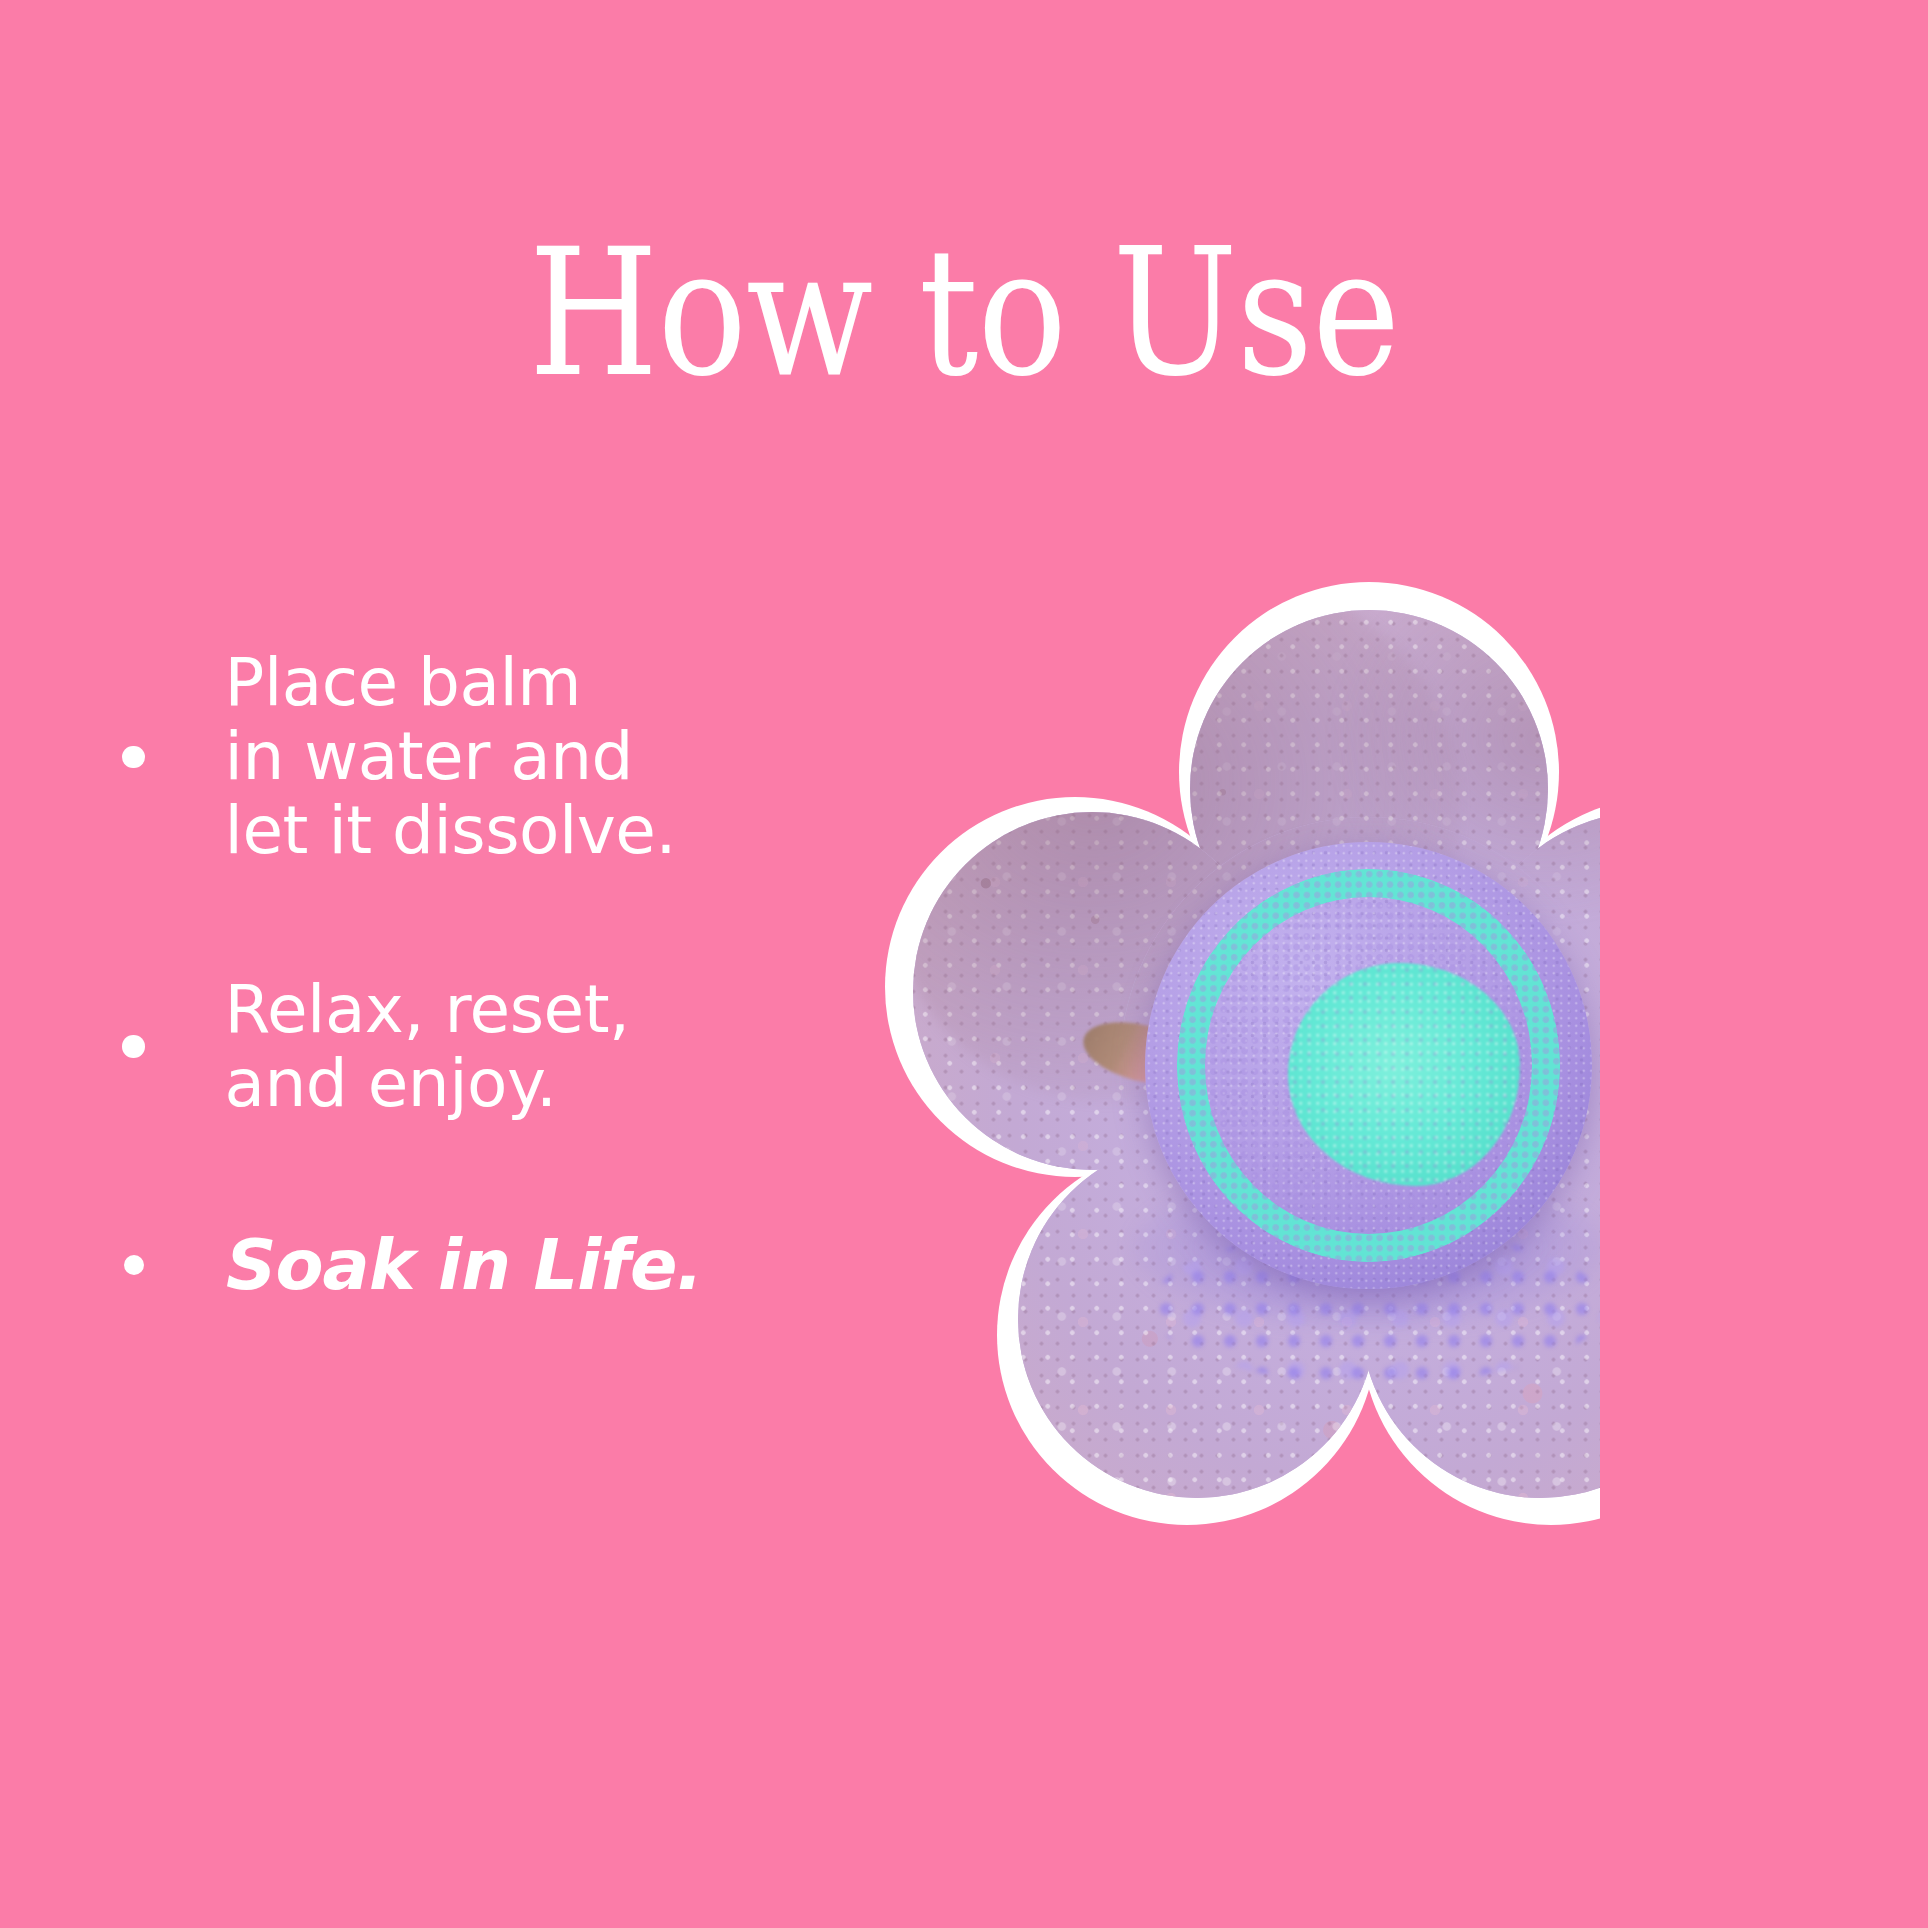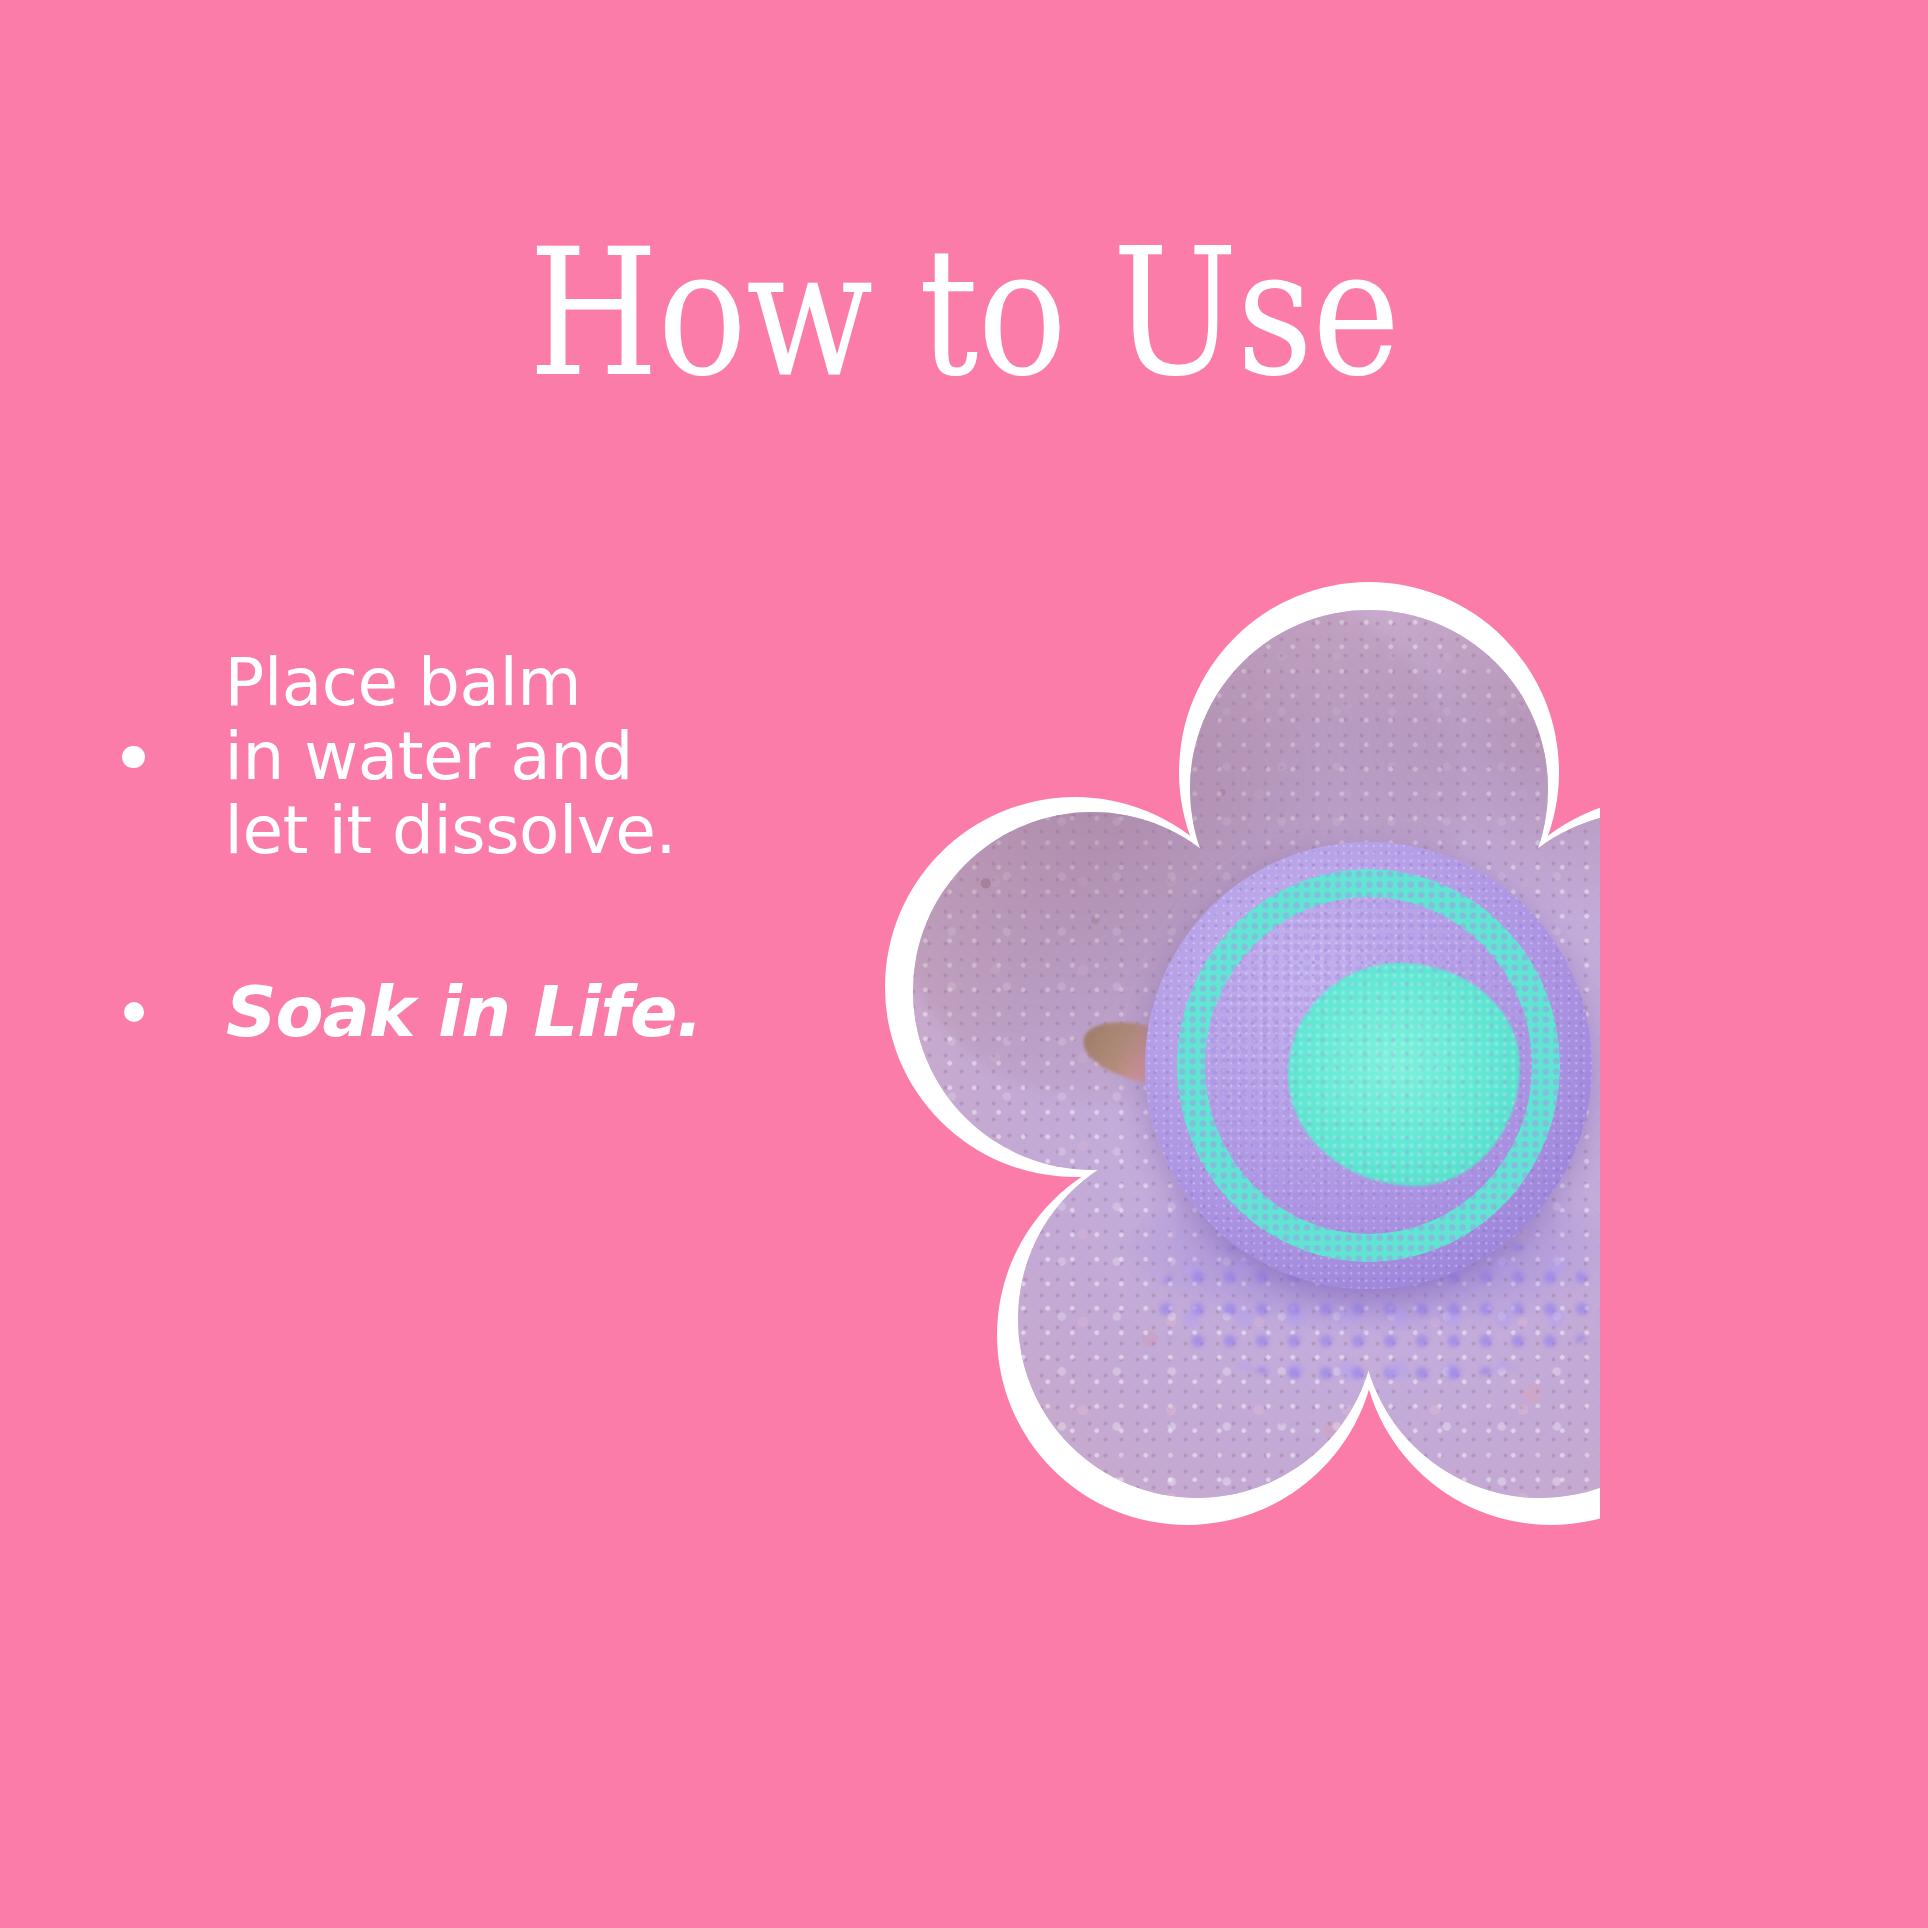--- a/index.html
+++ b/index.html
@@ -256,6 +256,10 @@
       <span class="btext">Place balm<br>in water and<br>let it dissolve.</span>
     </div>
 
+    <div class="bullet-row">
+      <span class="dot"></span>
+      <span class="btext">Relax, reset,<br>and enjoy.</span>
+    </div>
 
     <div class="bullet-row">
       <span class="dot small"></span>

